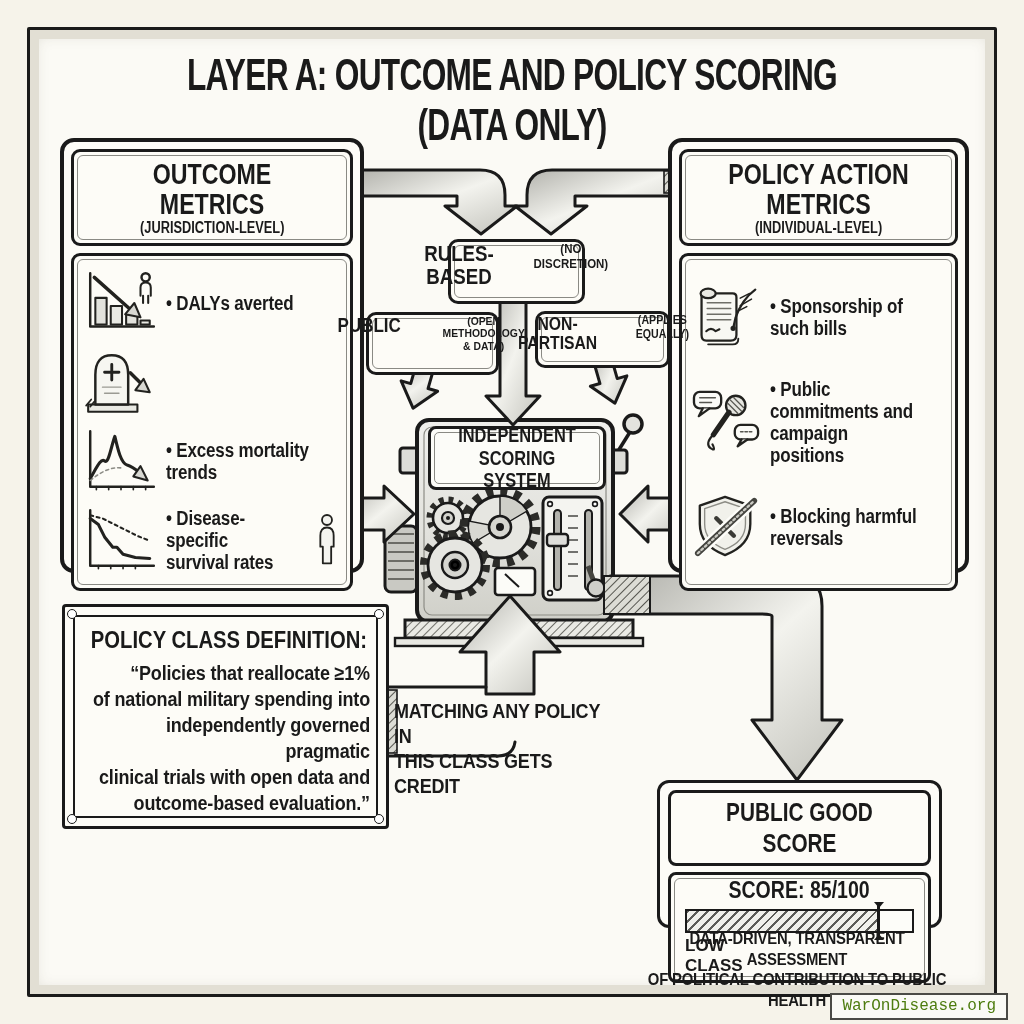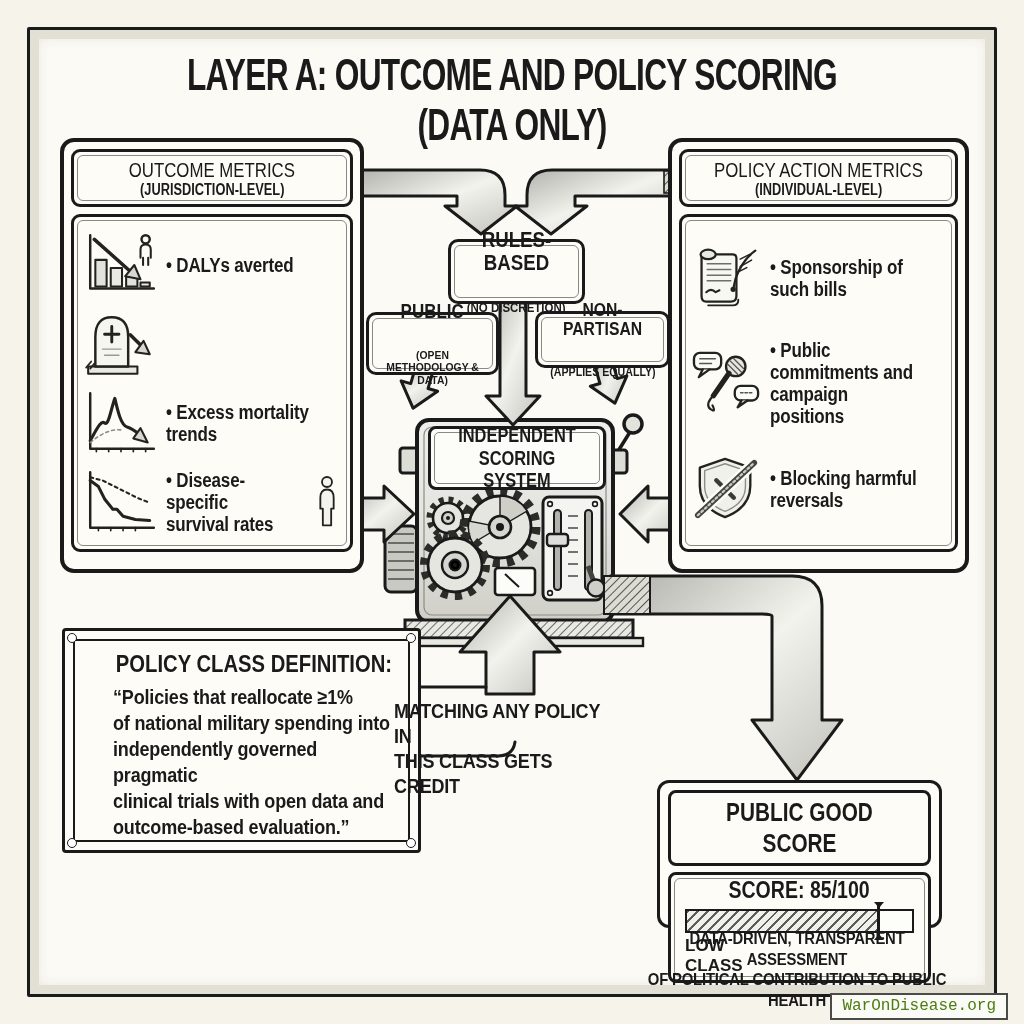--- a/index.html
+++ b/index.html
@@ -27,7 +27,7 @@
     content:"";position:absolute;inset:3px;border:1px solid #8a8a84;border-radius:6px;pointer-events:none;}
   .panel-body{position:relative;margin:0 7px 7px;border:3px solid var(--ink);border-radius:9px;
     display:flex;flex-direction:column;justify-content:space-evenly;padding:8px 8px;background:var(--panel);}
-  .ph-title{font-size:21px;font-weight:400;line-height:1.04;}
+  .ph-title{font-size:29px;font-weight:700;line-height:1.04;}
   .ph-sub{font-size:16px;font-weight:700;line-height:1.1;}
   .row{display:flex;align-items:center;gap:6px;flex:1;min-height:0;}
   .row .bl{font-size:20px;font-weight:700;line-height:1.1;letter-spacing:-.2px;}

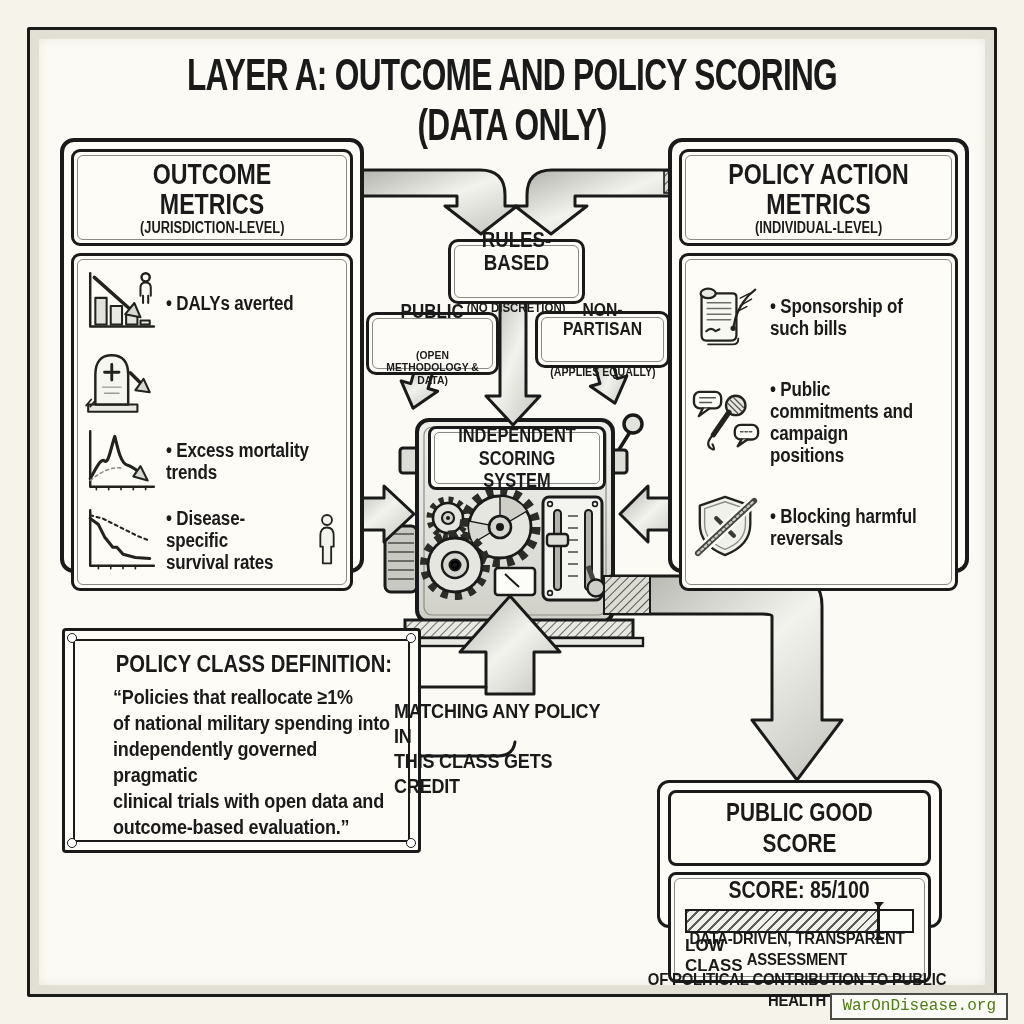--- a/index.html
+++ b/index.html
@@ -35,7 +35,7 @@
   icon, svg.ic{flex:0 0 auto;}
   
   .pill{position:absolute;background:var(--panel);border:3.5px solid var(--ink);border-radius:10px;
-    text-align:center;display:flex;flex-direction:column;justify-content:center;gap:27px;}
+    text-align:center;display:flex;flex-direction:row;justify-content:center;gap:27px;}
   .pill .p1{font-weight:800;line-height:1.05;}
   .pill .p2{font-weight:700;line-height:1.08;}
   

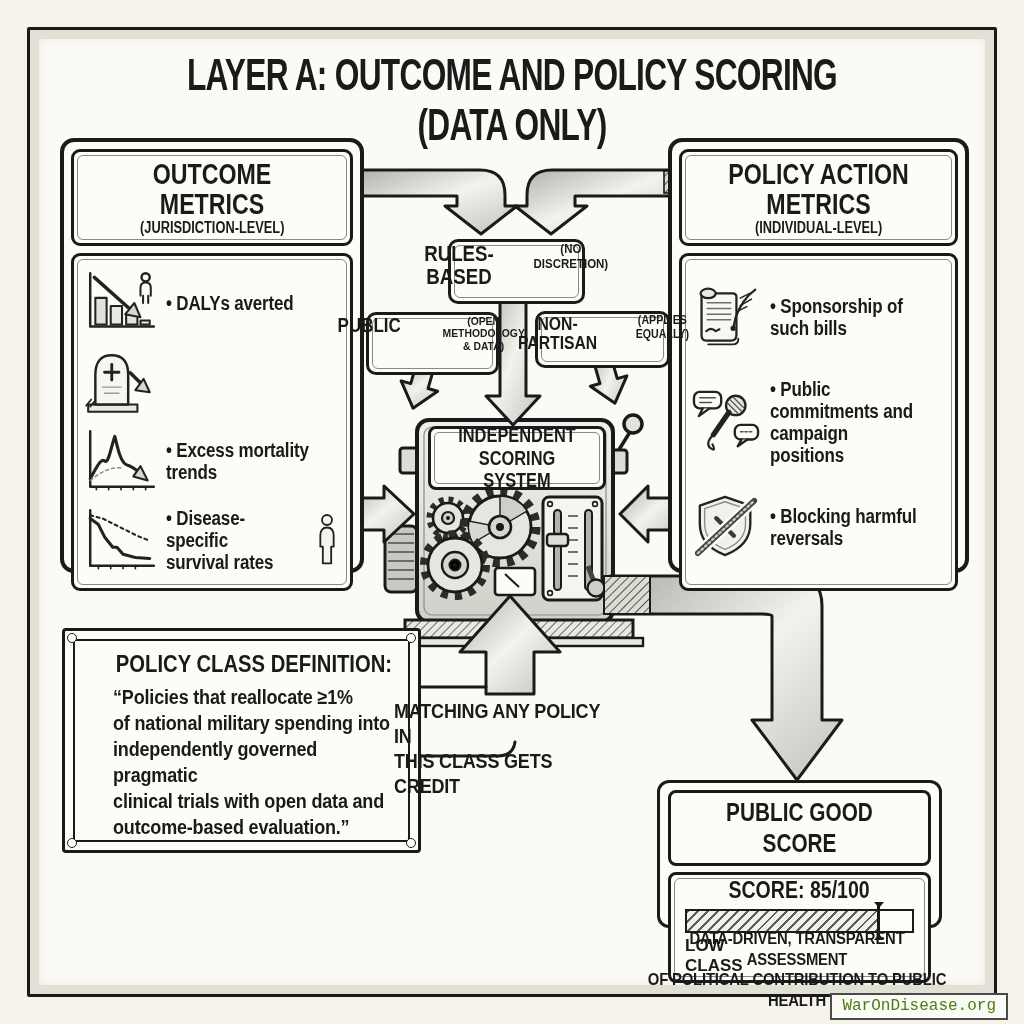--- a/index.html
+++ b/index.html
@@ -45,8 +45,8 @@
   .machine-label::before{content:"";position:absolute;inset:3px;border:1px solid #8a8a84;border-radius:5px;}
   .machine-label .tt{font-size:20px;font-weight:800;line-height:1.12;}
   
-  .plaque{position:absolute;left:62px;top:628px;width:321px;height:219px;background:var(--panel);
-    border:3.5px solid var(--ink);border-radius:4px;text-align:left;padding-left:32px;}
+  .plaque{position:absolute;left:62px;top:604px;width:321px;height:219px;background:var(--panel);
+    border:3.5px solid var(--ink);border-radius:4px;text-align:right;}
   .plaque::before{content:"";position:absolute;inset:8px;border:2px solid var(--ink);border-radius:2px;pointer-events:none;}
   .screw{position:absolute;width:8px;height:8px;border:1.6px solid var(--ink);border-radius:50%;background:#fff;}
   .plaque-title{margin-top:20px;font-size:23px;font-weight:800;}

